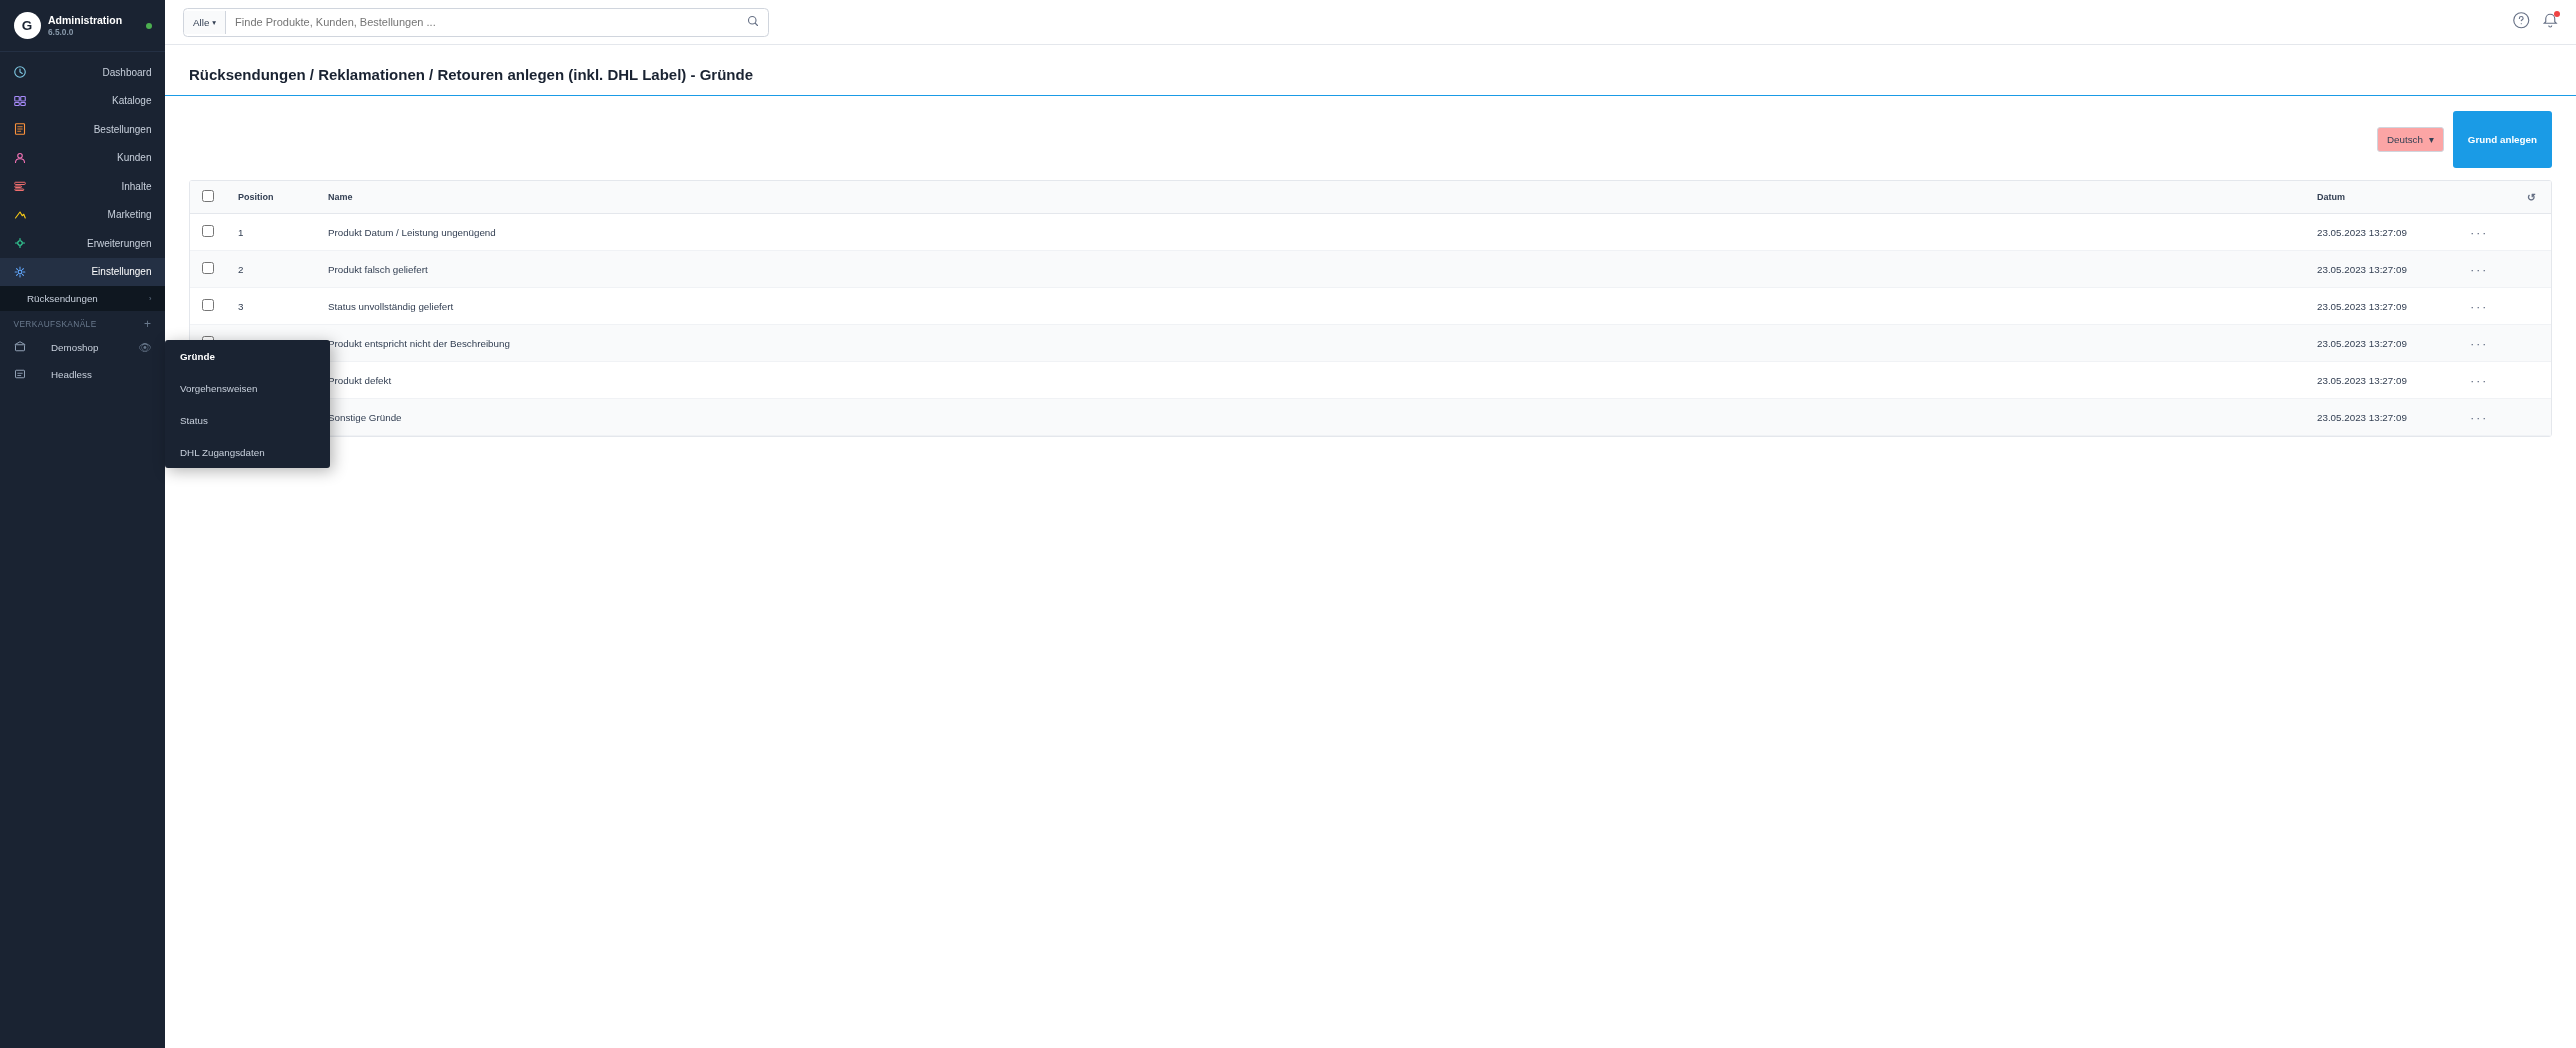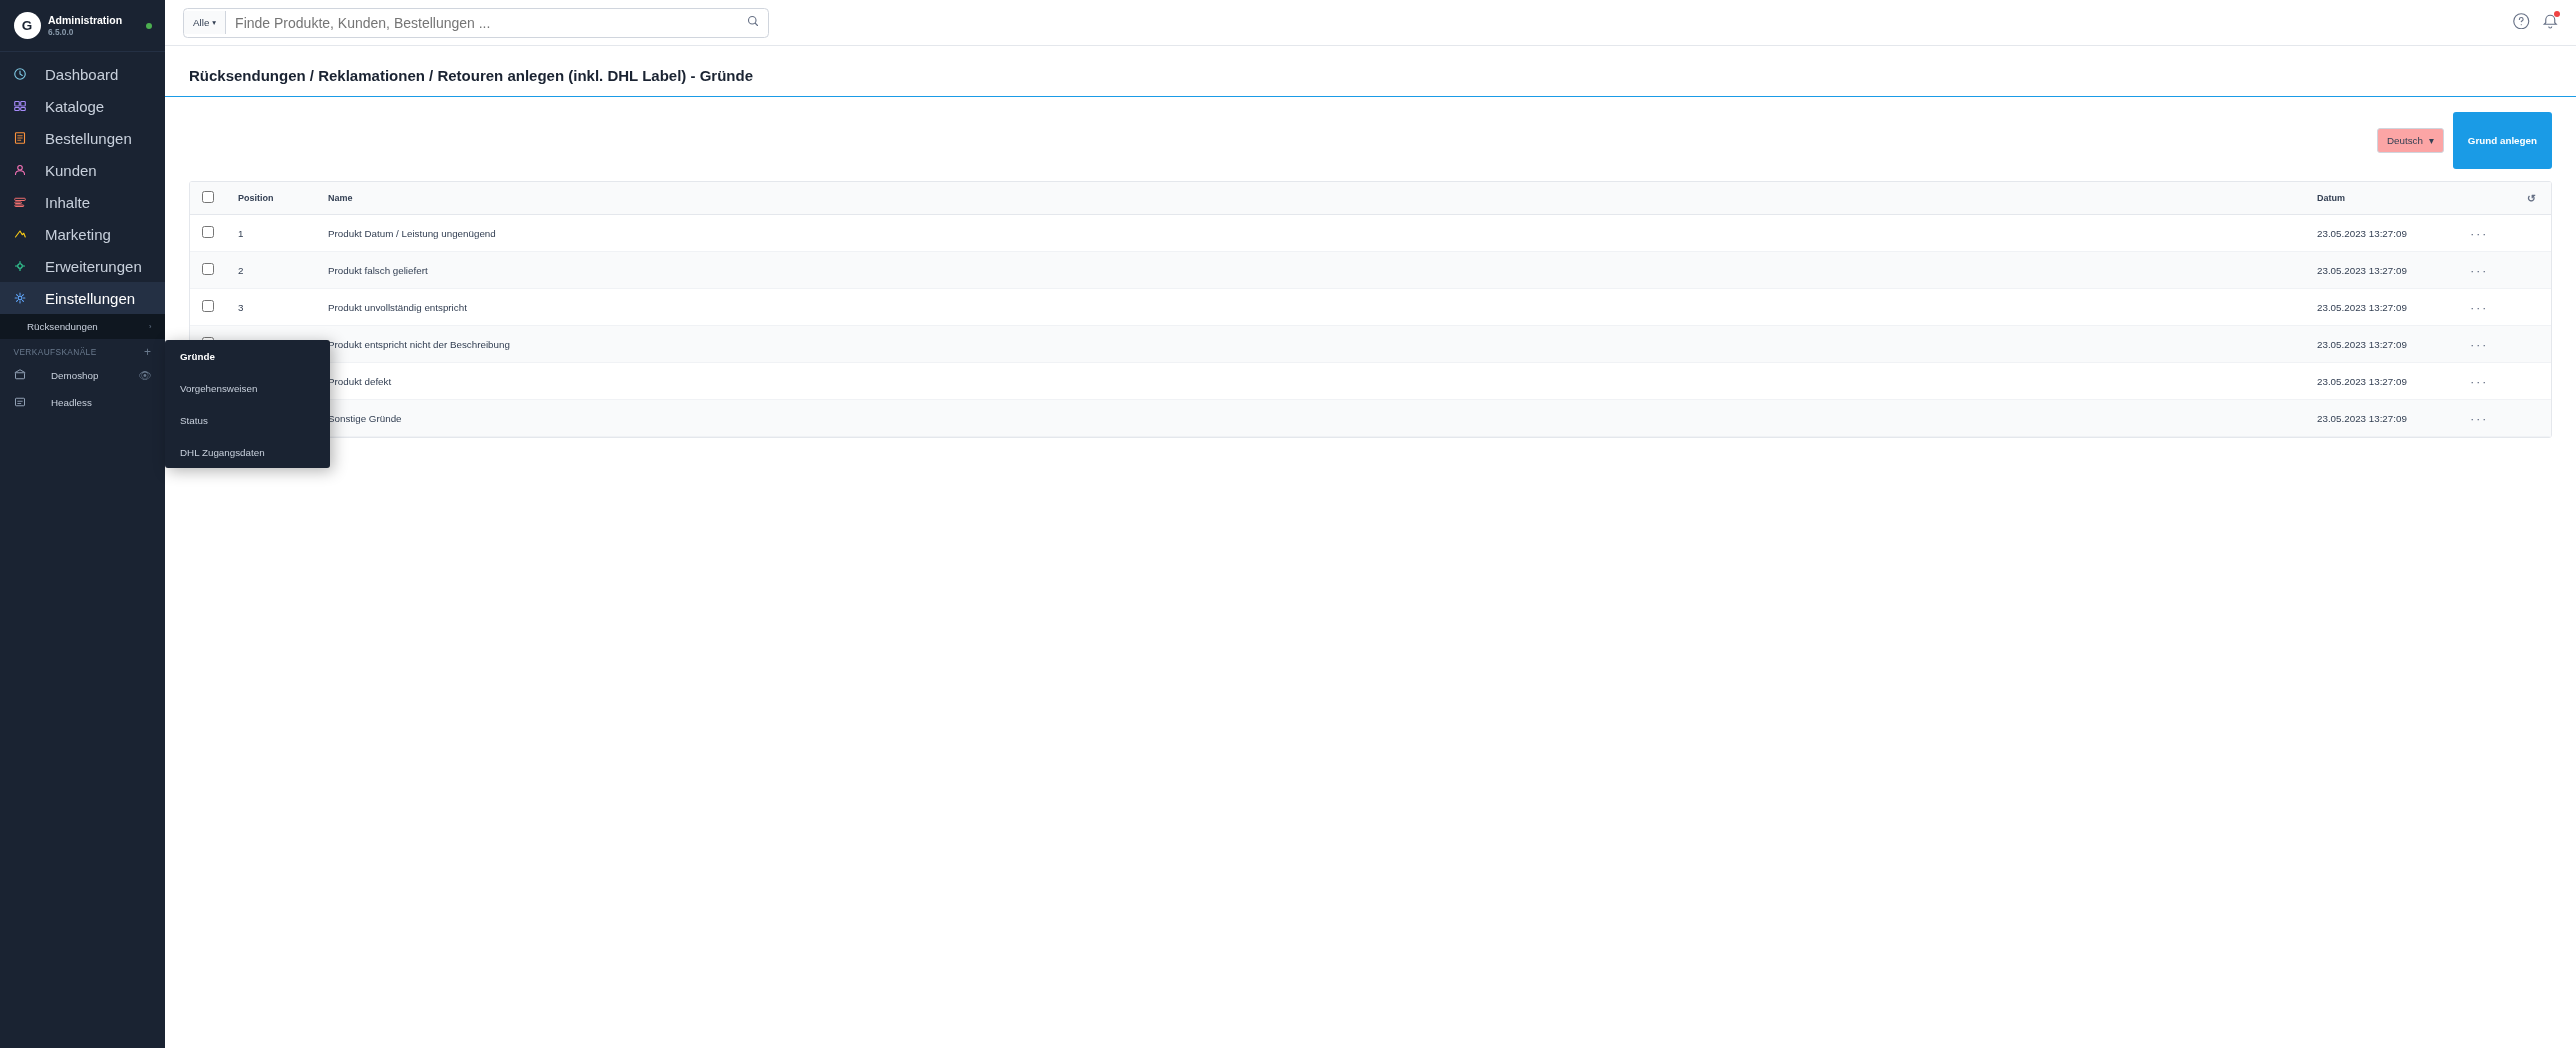--- a/index.html
+++ b/index.html
@@ -108,7 +108,7 @@
     }
     .search-input {
       flex: 1; border: none; outline: none;
-      padding: 6px 9px; font-size: 14px; color: #667085;
+      padding: 6px 9px; font-size: 11px; color: #667085;
     }
     .search-btn {
       padding: 6px 9px; border: none; background: transparent; cursor: pointer; color: #667085;

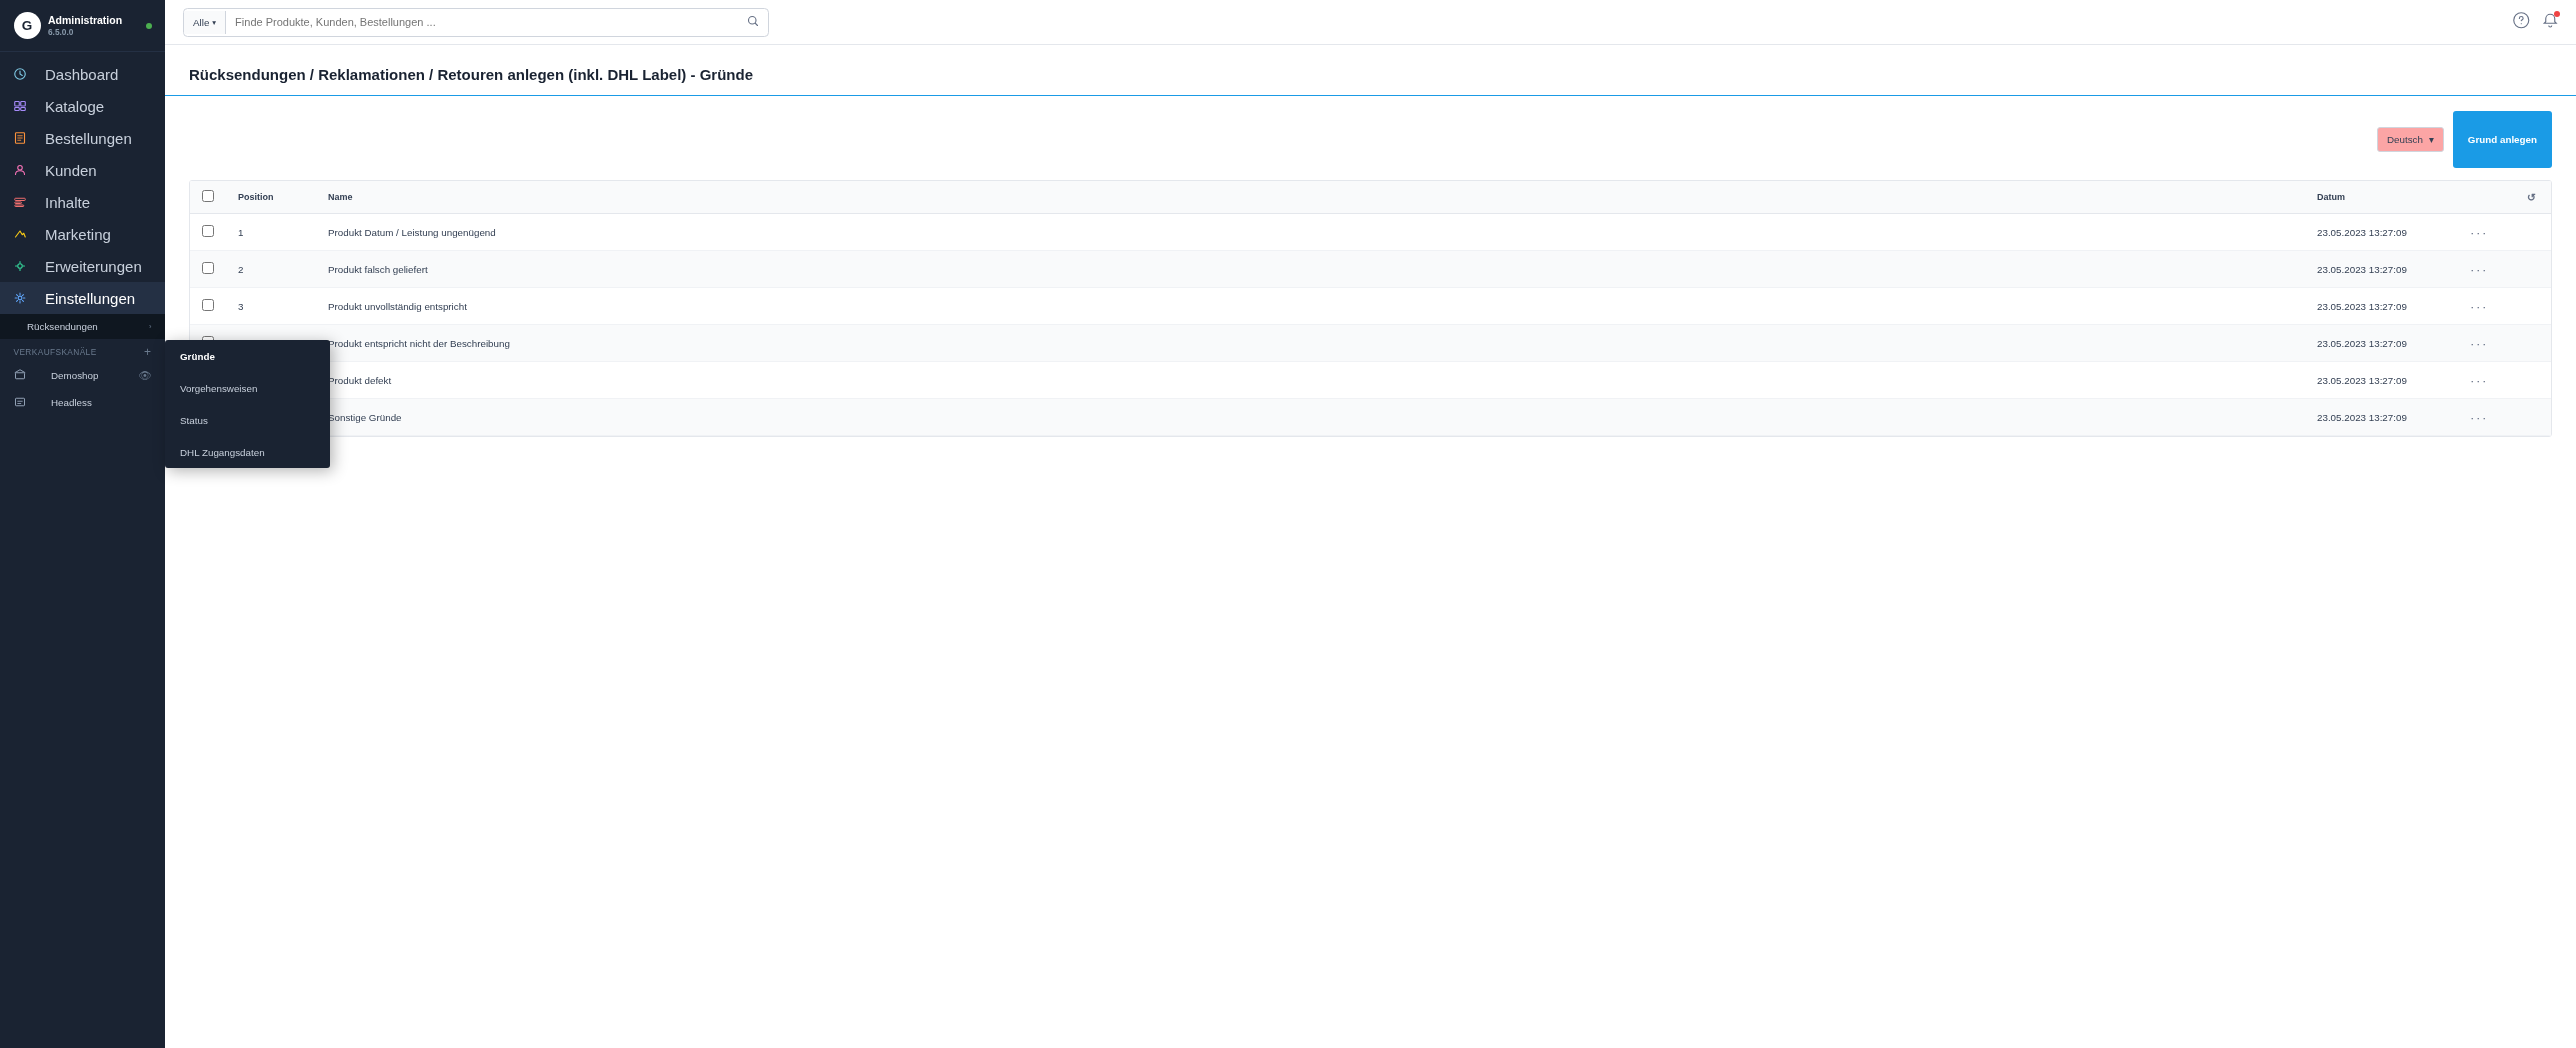--- a/index.html
+++ b/index.html
@@ -38,7 +38,7 @@
     .nav-item {
       display: flex; align-items: center; gap: 18px;
       padding: 7.5px 13.5px; cursor: pointer; color: #c8d0dc;
-      font-size: 15px; transition: background 0.15s;
+      font-size: 10px; transition: background 0.15s; justify-content: space-between;
     }
     .nav-item.active { background: #243044; color: #fff; }
     .nav-icon { width: 13.5px; height: 13.5px; display: flex; align-items: center; justify-content: center; flex-shrink: 0; }

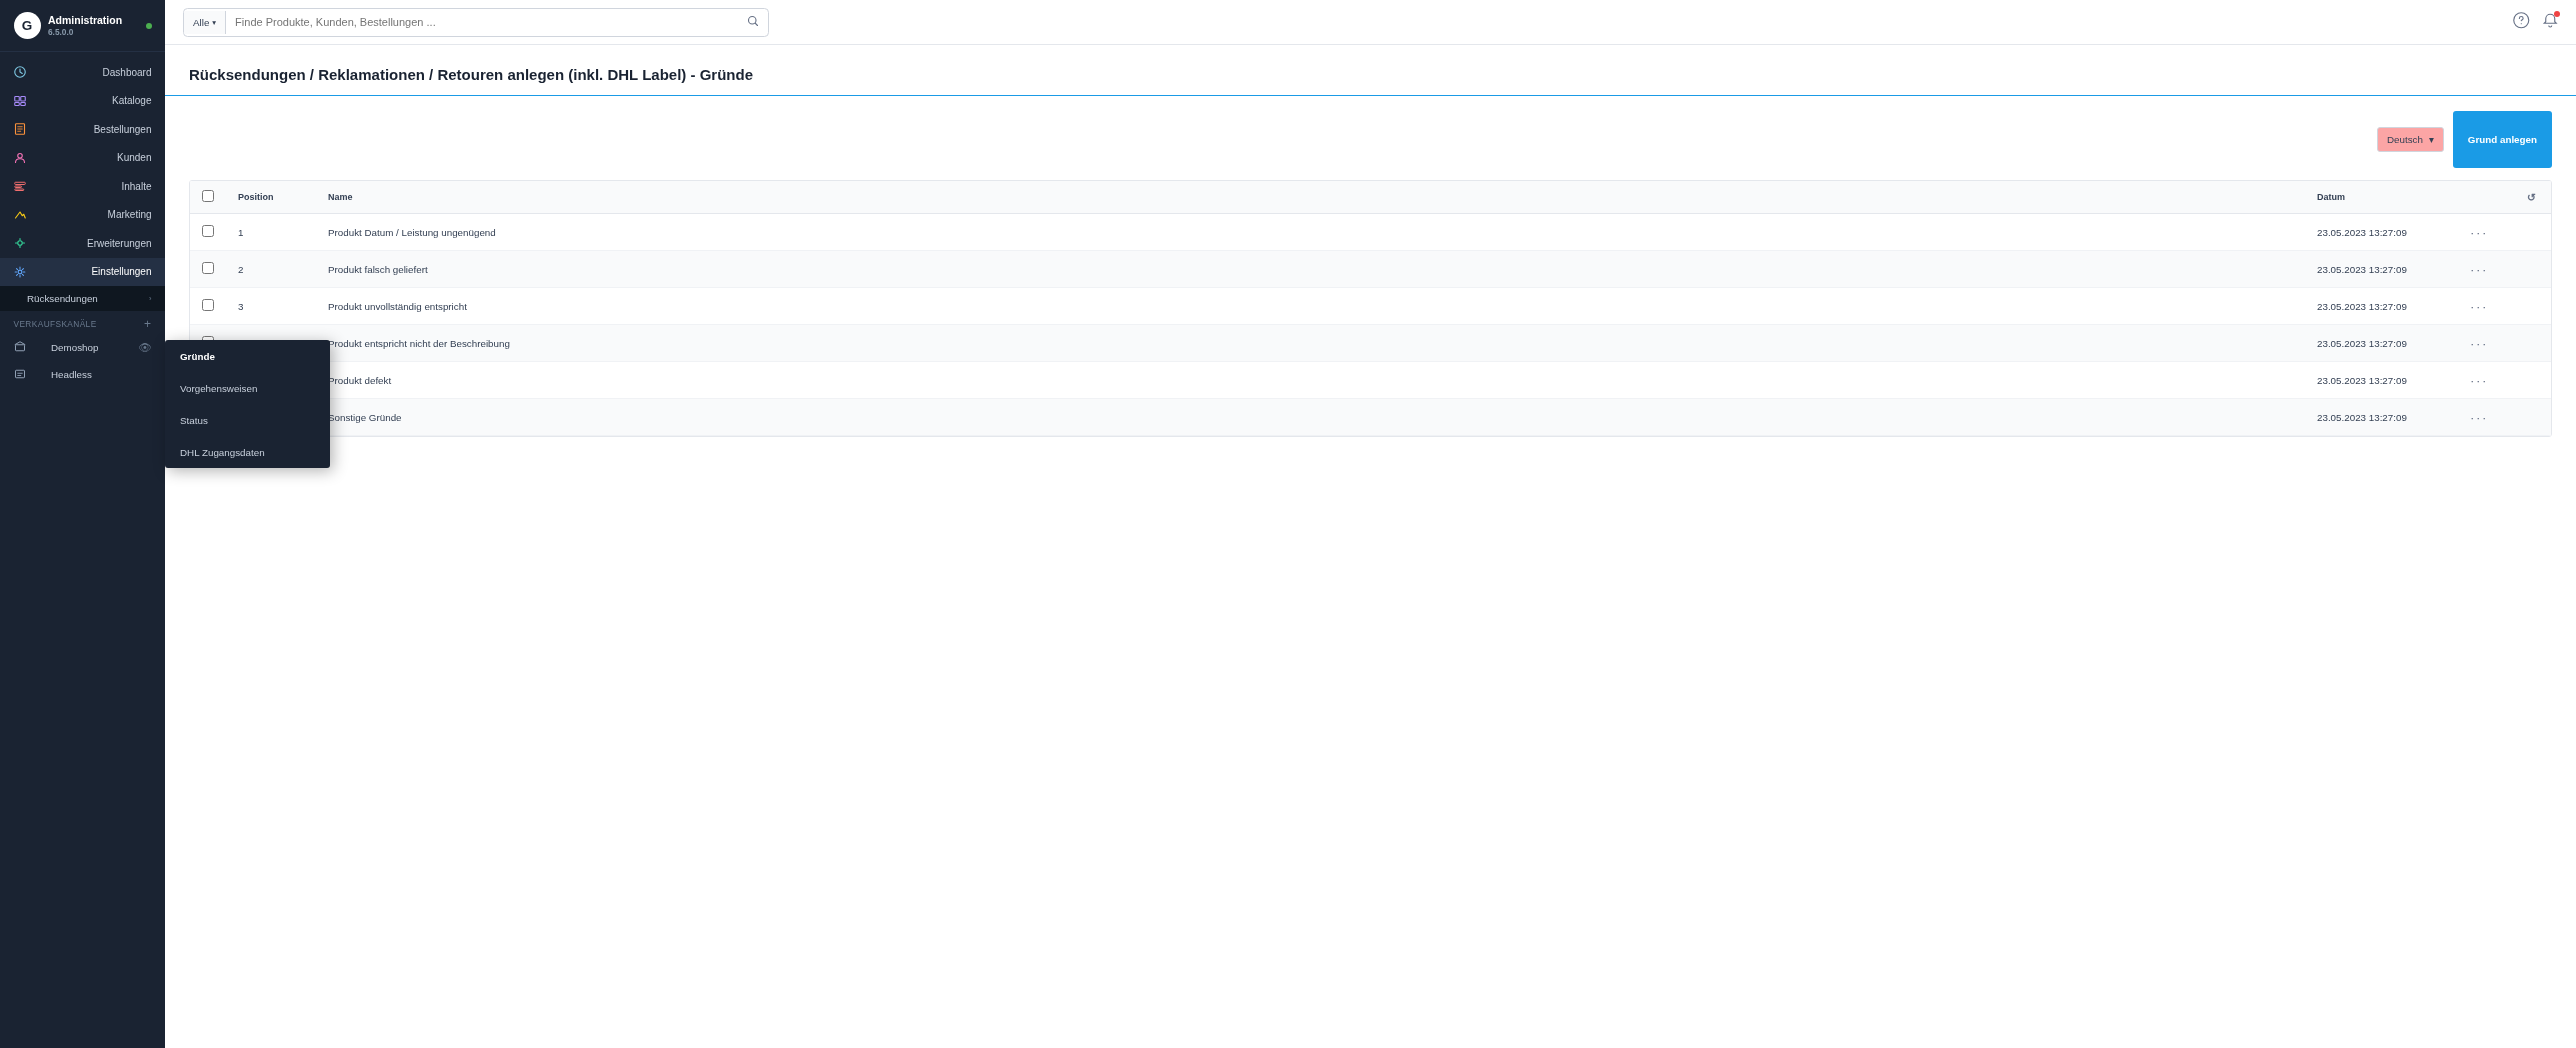--- a/index.html
+++ b/index.html
@@ -420,7 +420,7 @@
         <input type="checkbox" class="checkbox" style="">
       </td>
       <td>3</td>
-      <td>Produkt unvollständig entspricht</td>
+      <td>Status unvollständig geliefert</td>
       <td>23.05.2023 13:27:09</td>
       <td>
         <button class="actions-btn">···</button>

